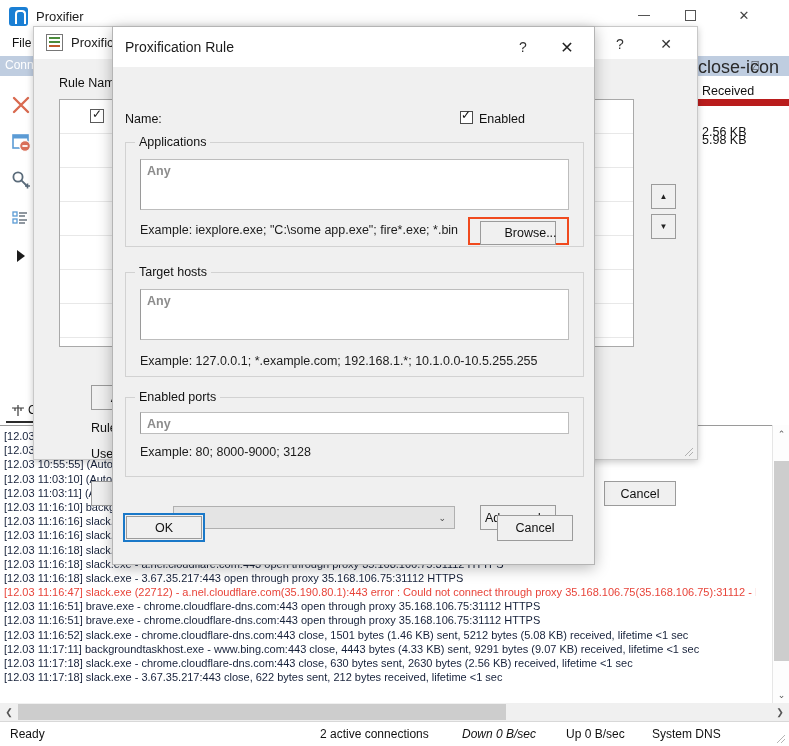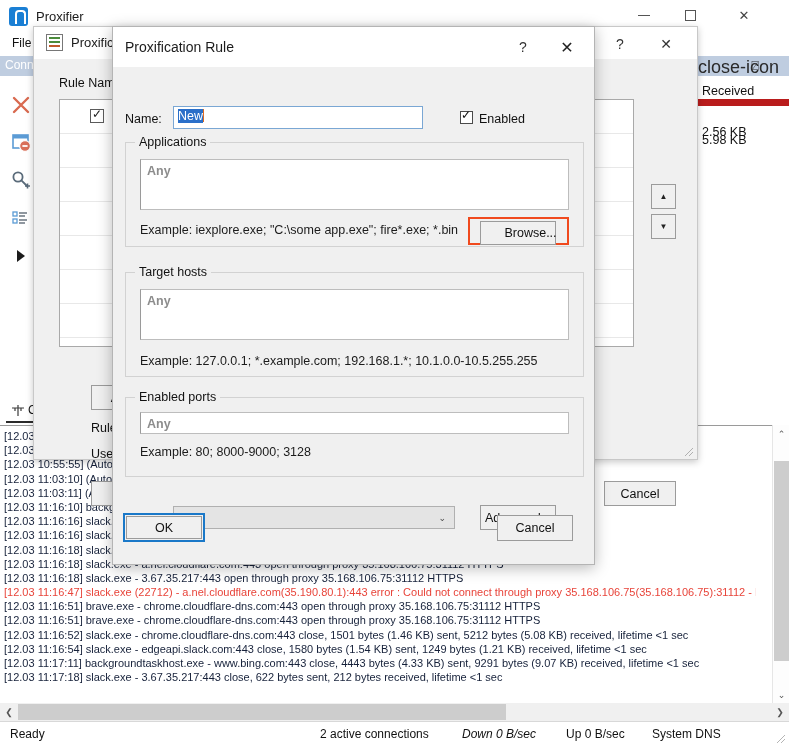--- a/index.html
+++ b/index.html
@@ -299,9 +299,6 @@
     <div class="dlg-body">
 
       <div class="f-label" style="left:12px; top:45px;">Name:</div>
-      <div class="inp" style="left:60px; top:39px; width:250px; height:23px;">
-        <span class="sel-text">New</span><span class="caret"></span>
-      </div>
       <span class="chk" style="left:347px; top:44px;"></span>
       <div class="f-label" style="left:366px; top:45px;">Enabled</div>
 

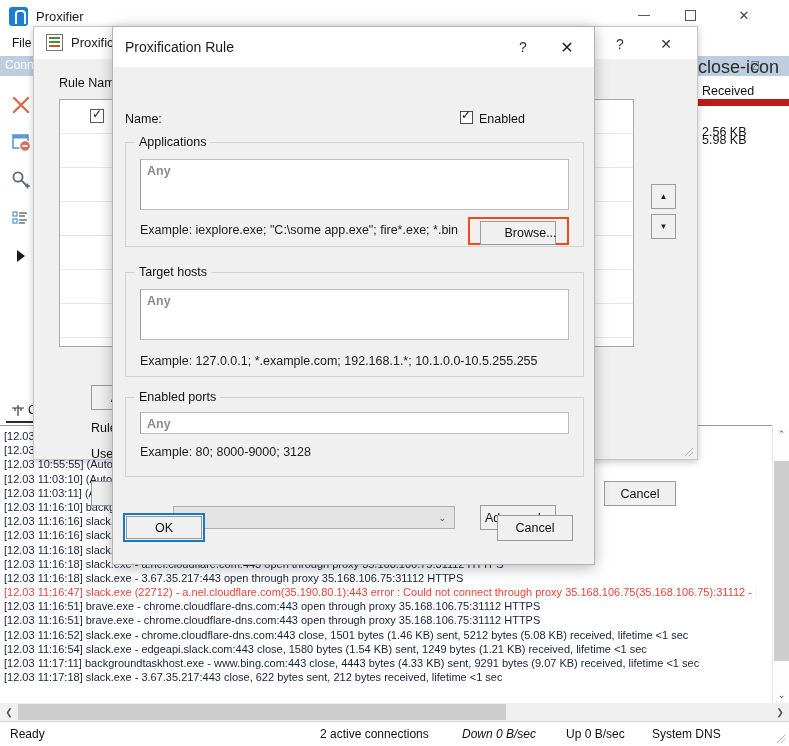--- a/index.html
+++ b/index.html
@@ -220,7 +220,6 @@
           <div class="log-line">[12.03 11:16:51] brave.exe - chrome.cloudflare-dns.com:443 open through proxy 35.168.106.75:31112 HTTPS</div>
           <div class="log-line">[12.03 11:16:51] brave.exe - chrome.cloudflare-dns.com:443 open through proxy 35.168.106.75:31112 HTTPS</div>
           <div class="log-line">[12.03 11:16:52] slack.exe - chrome.cloudflare-dns.com:443 close, 1501 bytes (1.46 KB) sent, 5212 bytes (5.08 KB) received, lifetime &lt;1 sec</div>
-          <div class="log-line">[12.03 11:16:54] slack.exe - edgeapi.slack.com:443 close, 1580 bytes (1.54 KB) sent, 1249 bytes (1.21 KB) received, lifetime &lt;1 sec</div>
           <div class="log-line">[12.03 11:17:11] backgroundtaskhost.exe - www.bing.com:443 close, 4443 bytes (4.33 KB) sent, 9291 bytes (9.07 KB) received, lifetime &lt;1 sec</div>
           <div class="log-line">[12.03 11:17:18] slack.exe - 3.67.35.217:443 close, 622 bytes sent, 212 bytes received, lifetime &lt;1 sec</div>
         </div>

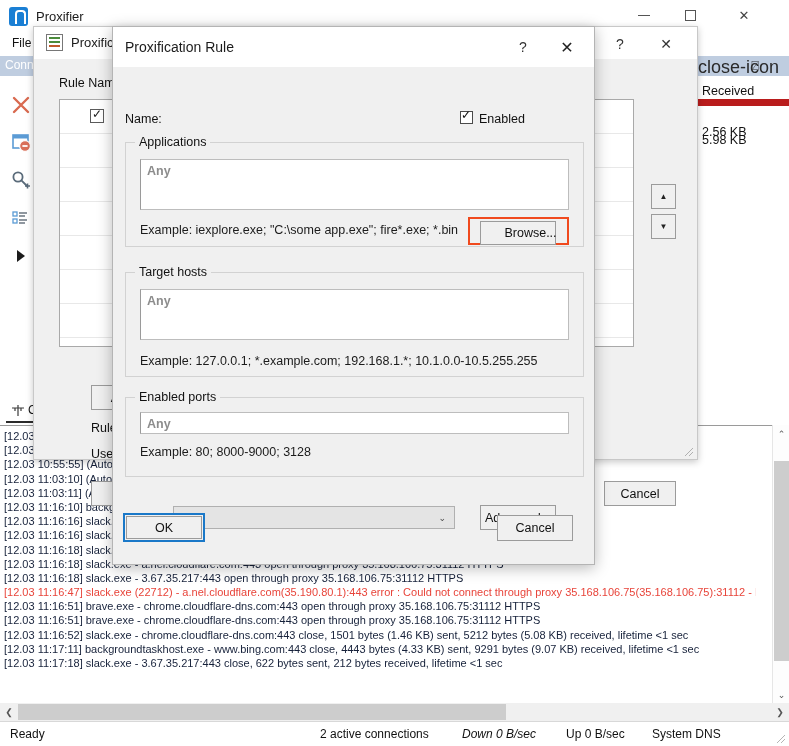--- a/index.html
+++ b/index.html
@@ -221,6 +221,7 @@
           <div class="log-line">[12.03 11:16:51] brave.exe - chrome.cloudflare-dns.com:443 open through proxy 35.168.106.75:31112 HTTPS</div>
           <div class="log-line">[12.03 11:16:52] slack.exe - chrome.cloudflare-dns.com:443 close, 1501 bytes (1.46 KB) sent, 5212 bytes (5.08 KB) received, lifetime &lt;1 sec</div>
           <div class="log-line">[12.03 11:17:11] backgroundtaskhost.exe - www.bing.com:443 close, 4443 bytes (4.33 KB) sent, 9291 bytes (9.07 KB) received, lifetime &lt;1 sec</div>
+          <div class="log-line">[12.03 11:17:18] slack.exe - chrome.cloudflare-dns.com:443 close, 630 bytes sent, 2630 bytes (2.56 KB) received, lifetime &lt;1 sec</div>
           <div class="log-line">[12.03 11:17:18] slack.exe - 3.67.35.217:443 close, 622 bytes sent, 212 bytes received, lifetime &lt;1 sec</div>
         </div>
     </div>

